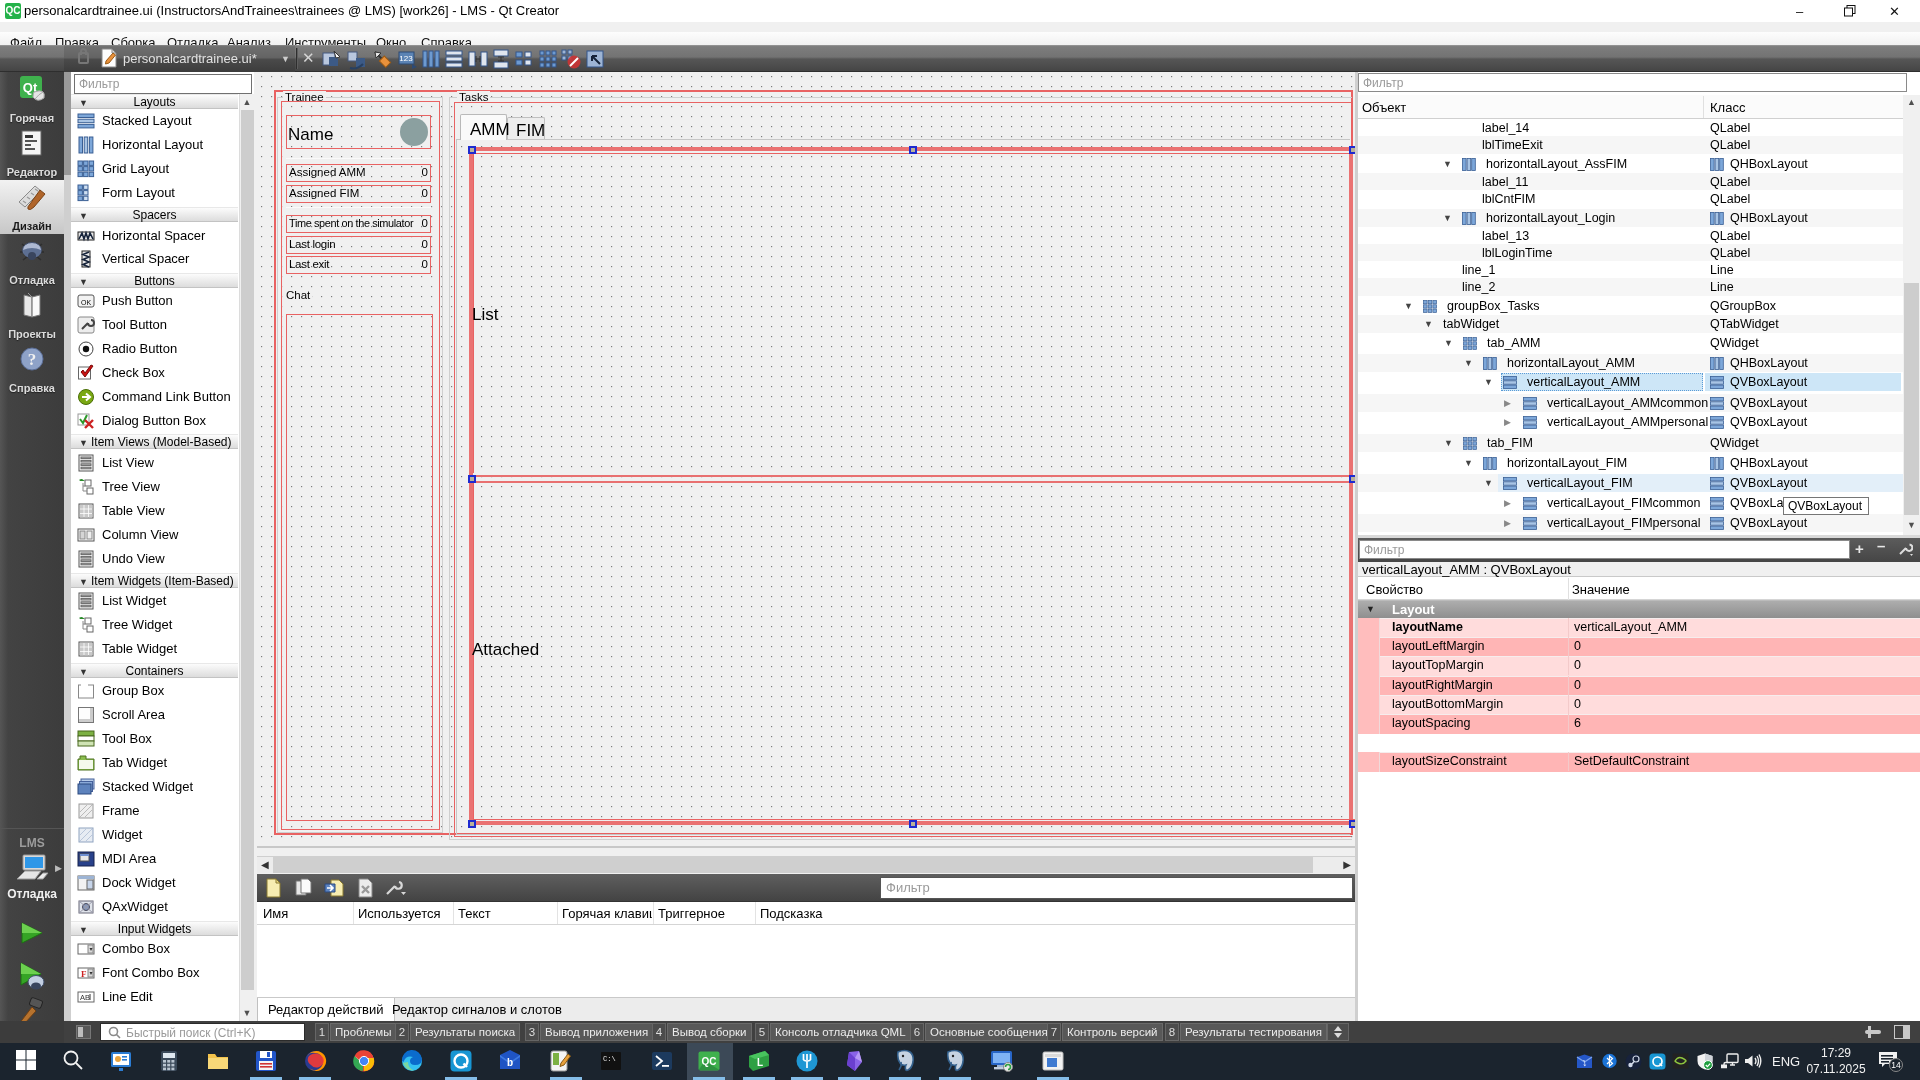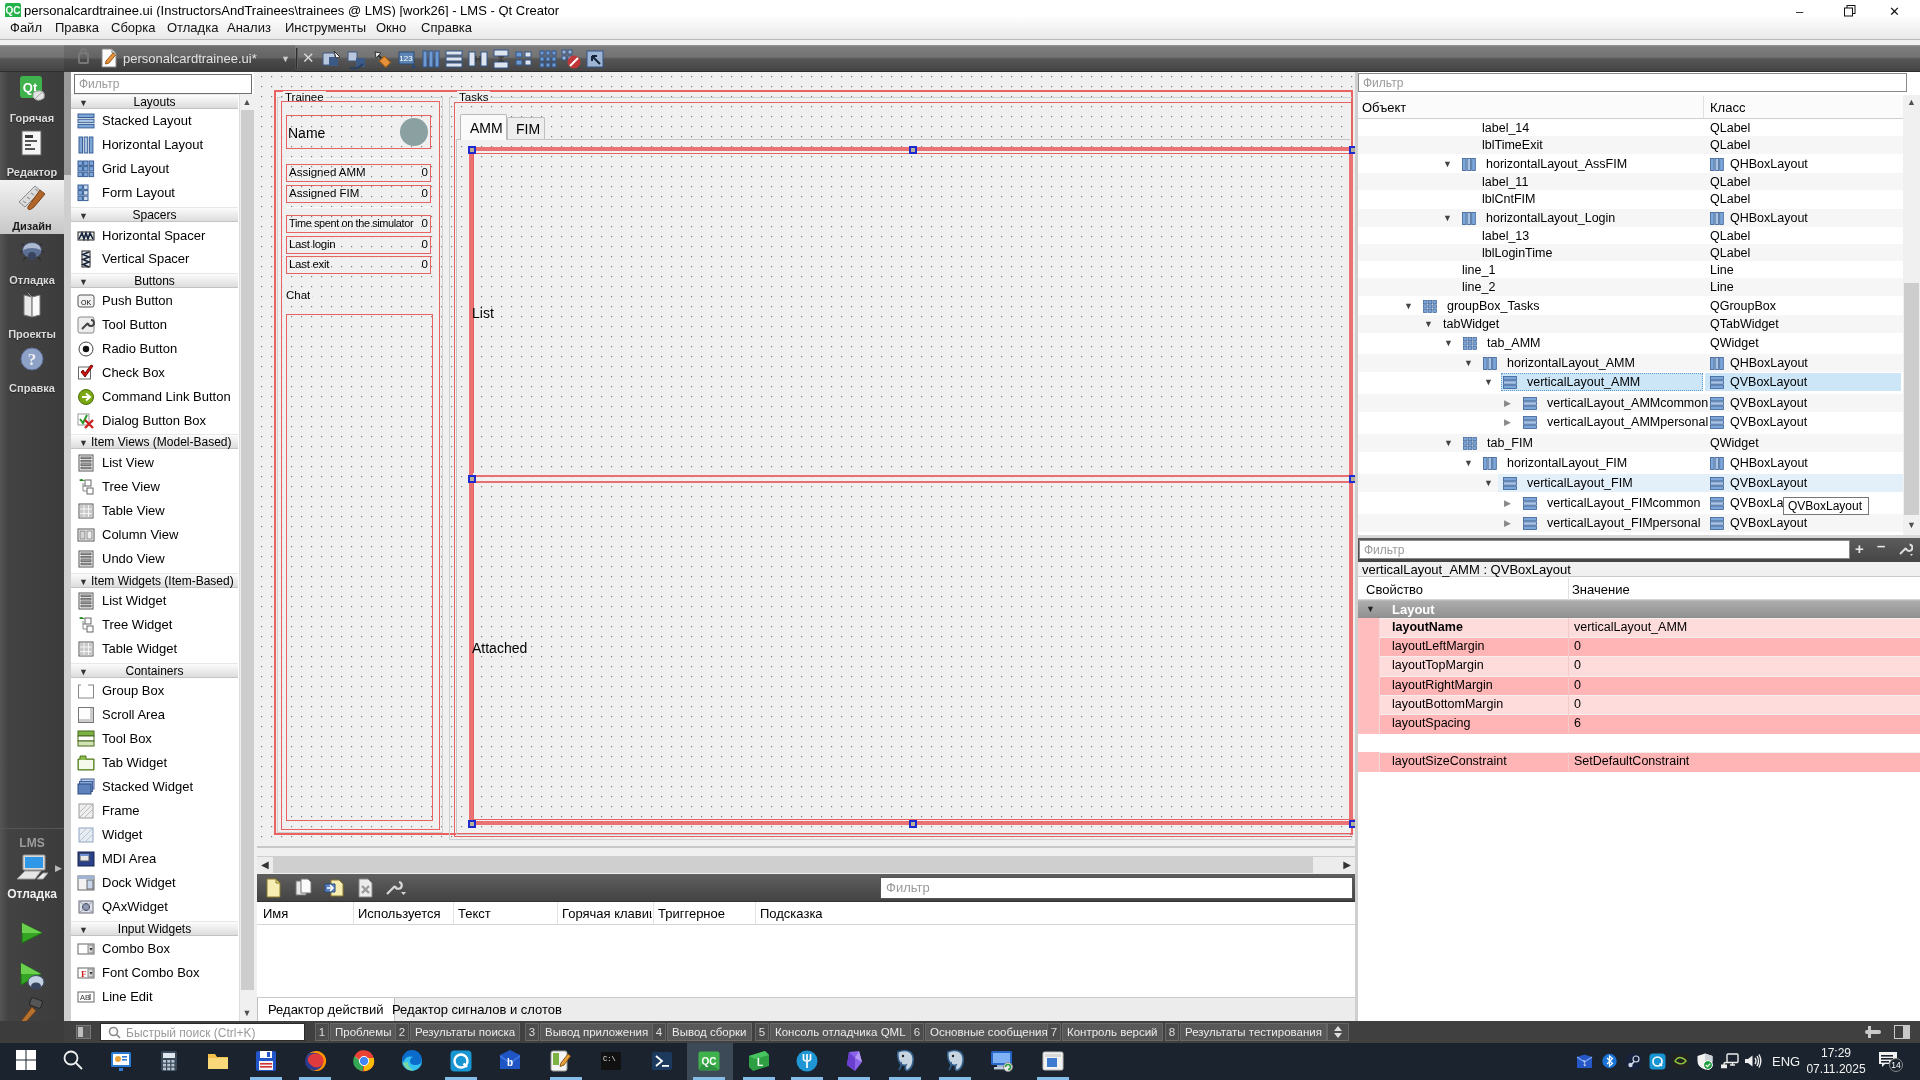--- a/index.html
+++ b/index.html
@@ -14,7 +14,7 @@
 .winbtn { position:absolute; top:4px; color:#111; font-size:13px; }
 
 
-#menubar { left:0; top:17px; width:1920px; height:23px; background:linear-gradient(#fdfdfd,#e9e9e9); border-bottom:1px solid #b9b9b9; }
+#menubar { left:0; top:32px; width:1920px; height:23px; background:linear-gradient(#fdfdfd,#e9e9e9); border-bottom:1px solid #b9b9b9; }
 #menubar span { position:absolute; top:3px; font-size:13px; color:#111; }
 
 

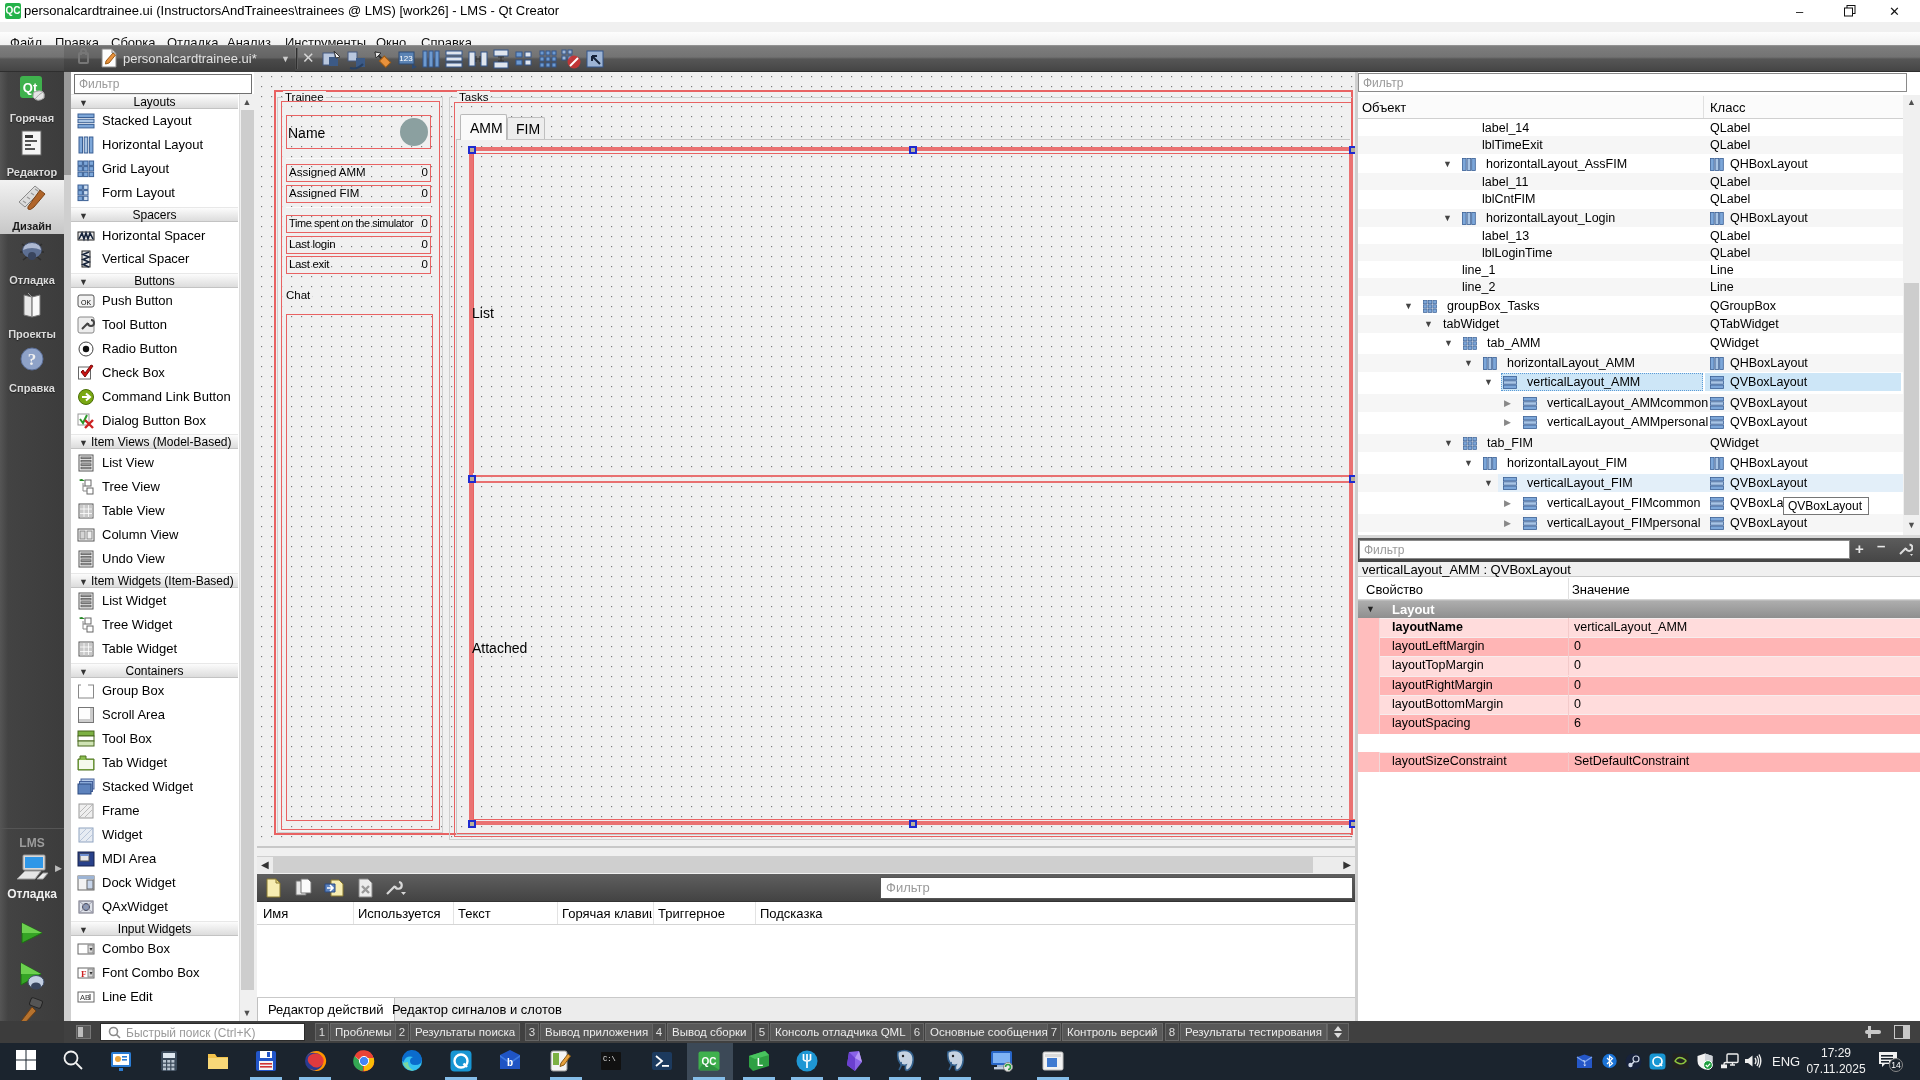--- a/index.html
+++ b/index.html
@@ -53,7 +53,7 @@
 .frow .l { position:absolute; left:2px; top:1px; }
 .frow .r { position:absolute; right:2px; top:1px; }
 .handle { position:absolute; width:8px; height:8px; background:#b9b29a; border:2px solid #1e2ad0; }
-.ftext { position:absolute; font-size:14px; color:#000; }
+.ftext { position:absolute; font-size:17px; color:#000; }
 
 
 #hscroll { left:257px; top:856px; width:1098px; height:17px; background:#ececec; border-top:1px solid #cfcfcf;}

